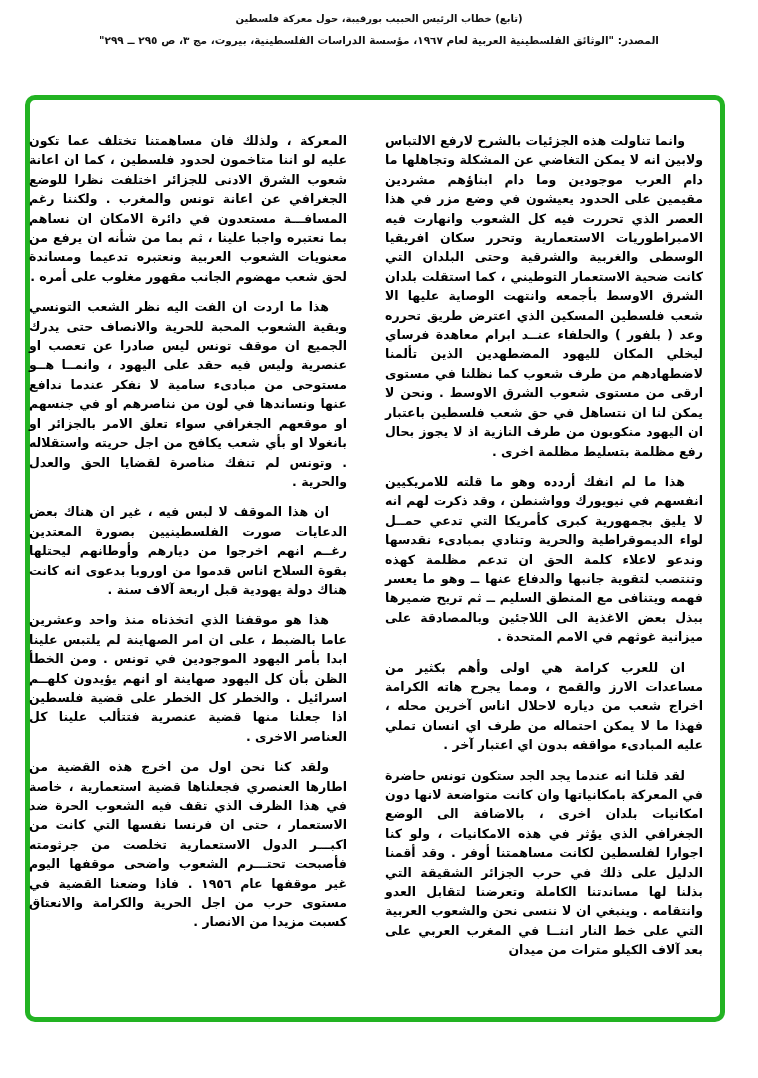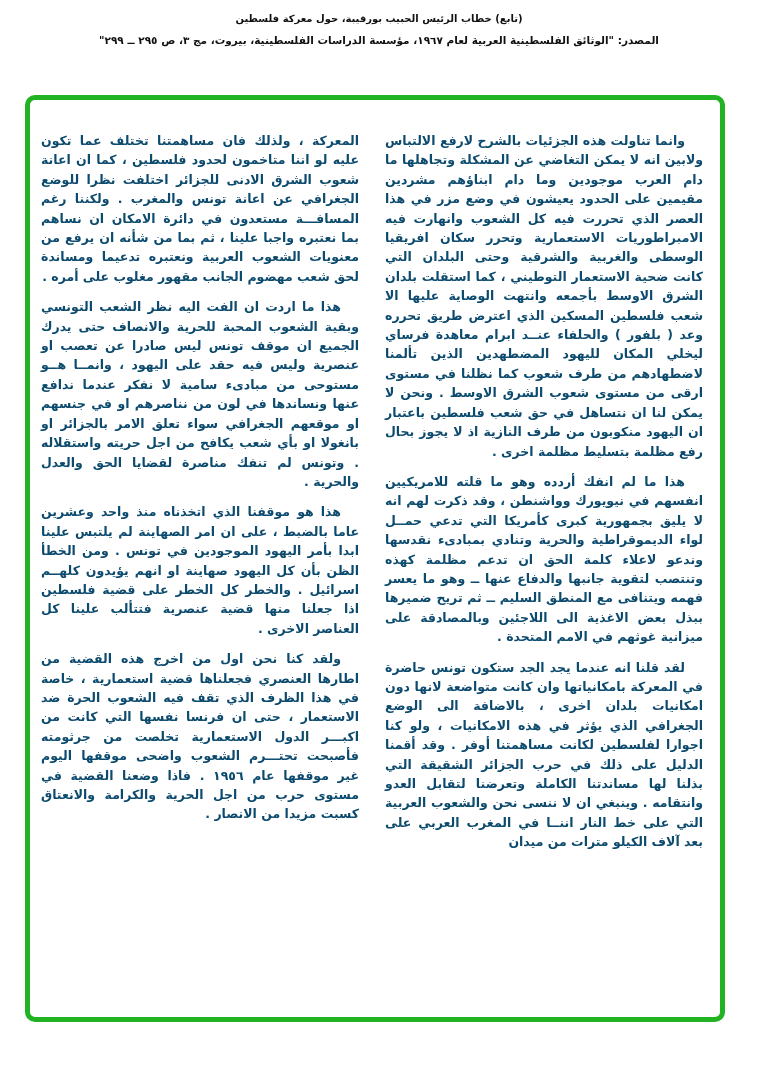--- a/index.html
+++ b/index.html
@@ -54,7 +54,8 @@
     line-height:19.4px;
     text-align:justify;
     font-weight:bold;
-    color:#0c4a6e;
+    color:#000000;
+    margin-left:12px;
   }
   .col p{
     margin:0 0 11px 0;

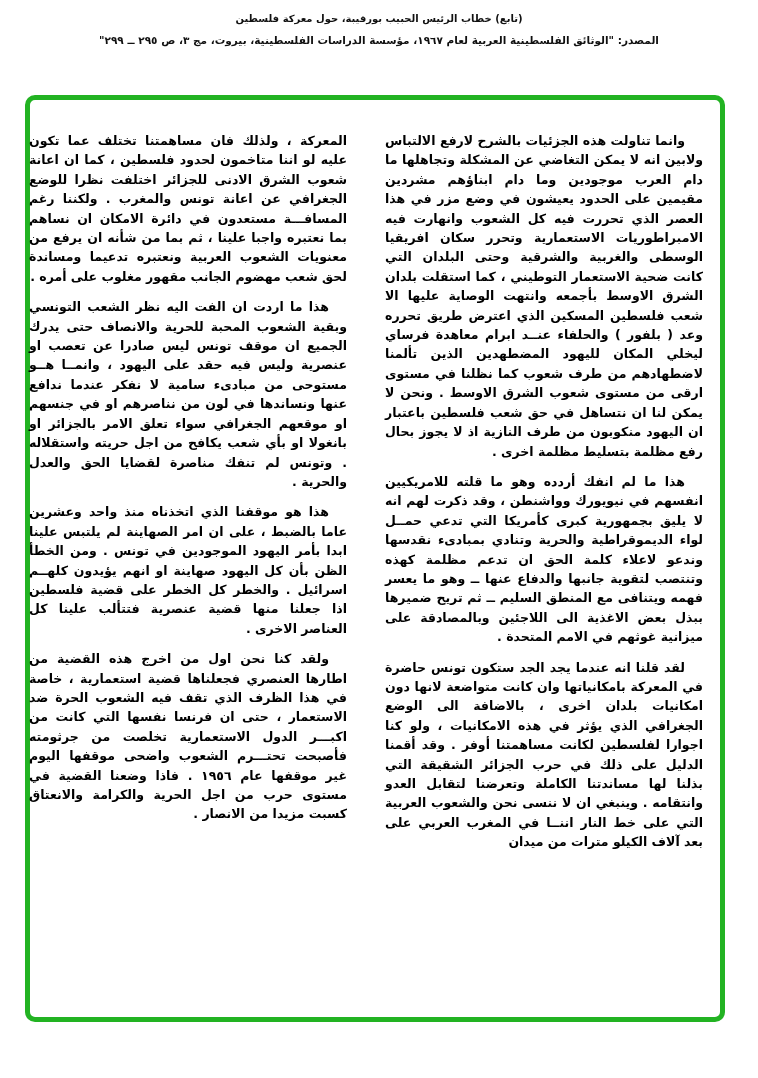--- a/index.html
+++ b/index.html
@@ -83,6 +83,7 @@
     <div class="col">
       <p class="cont">المعركة ، ولذلك فان مساهمتنا تختلف عما تكون عليه لو اننا متاخمون لحدود فلسطين ، كما ان اعانة شعوب الشرق الادنى للجزائر اختلفت نظرا للوضع الجغرافي عن اعانة تونس والمغرب . ولكننا رغم المسافـــة مستعدون في دائرة الامكان ان نساهم بما نعتبره واجبا علينا ، ثم بما من شأنه ان يرفع من معنويات الشعوب العربية ونعتبره تدعيما ومساندة لحق شعب مهضوم الجانب مقهور مغلوب على أمره .</p>
       <p>هذا ما اردت ان الفت اليه نظر الشعب التونسي وبقية الشعوب المحبة للحرية والانصاف حتى يدرك الجميع ان موقف تونس ليس صادرا عن تعصب او عنصرية وليس فيه حقد على اليهود ، وانمــا هــو مستوحى من مبادىء سامية لا نفكر عندما ندافع عنها ونساندها في لون من نناصرهم او في جنسهم او موقعهم الجغرافي سواء تعلق الامر بالجزائر او بانغولا او بأي شعب يكافح من اجل حريته واستقلاله . وتونس لم تنفك مناصرة لقضايا الحق والعدل والحرية .</p>
+      <p>ان هذا الموقف لا لبس فيه ، غير ان هناك بعض الدعايات صورت الفلسطينيين بصورة المعتدين رغــم انهم اخرجوا من ديارهم وأوطانهم ليحتلها بقوة السلاح اناس قدموا من اوروبا بدعوى انه كانت هناك دولة يهودية قبل اربعة آلاف سنة .</p>
       <p>هذا هو موقفنا الذي اتخذناه منذ واحد وعشرين عاما بالضبط ، على ان امر الصهاينة لم يلتبس علينا ابدا بأمر اليهود الموجودين في تونس . ومن الخطأ الظن بأن كل اليهود صهاينة او انهم يؤيدون كلهــم اسرائيل . والخطر كل الخطر على قضية فلسطين اذا جعلنا منها قضية عنصرية فتتألب علينا كل العناصر الاخرى .</p>
       <p>ولقد كنا نحن اول من اخرج هذه القضية من اطارها العنصري فجعلناها قضية استعمارية ، خاصة في هذا الظرف الذي تقف فيه الشعوب الحرة ضد الاستعمار ، حتى ان فرنسا نفسها التي كانت من اكبـــر الدول الاستعمارية تخلصت من جرثومته فأصبحت تحتـــرم الشعوب واضحى موقفها اليوم غير موقفها عام ١٩٥٦ . فاذا وضعنا القضية في مستوى حرب من اجل الحرية والكرامة والانعتاق كسبت مزيدا من الانصار .</p>
     </div>

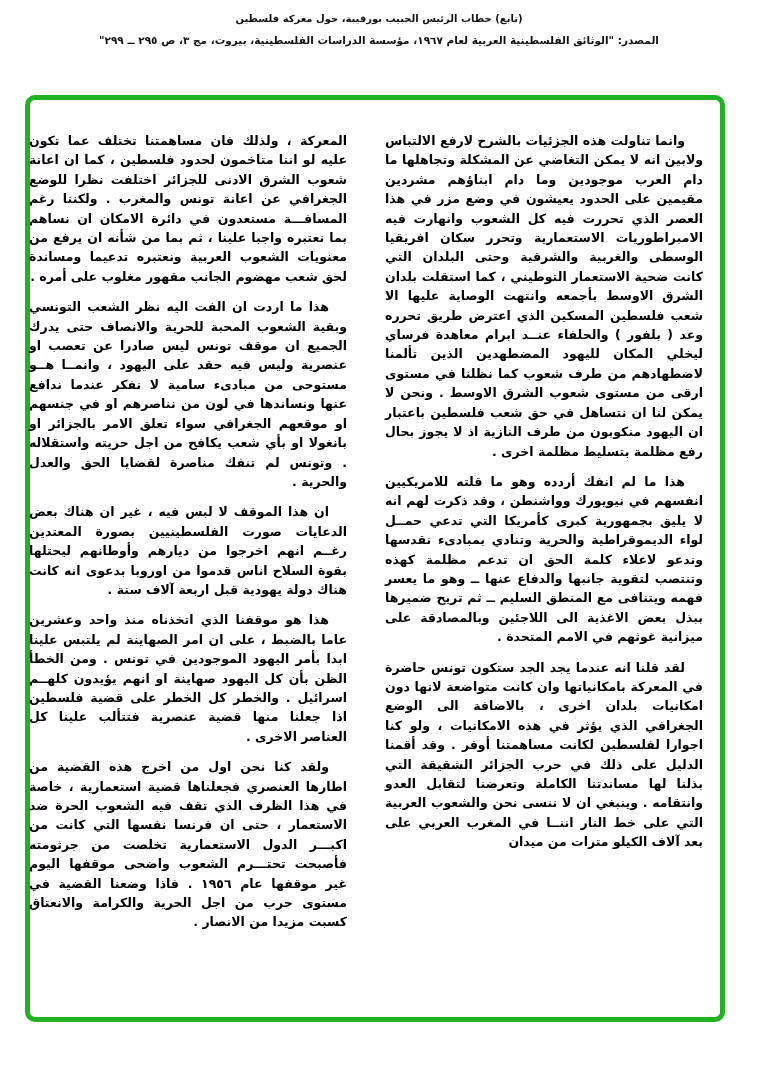--- a/index.html
+++ b/index.html
@@ -78,6 +78,7 @@
     <div class="col">
       <p>وانما تناولت هذه الجزئيات بالشرح لارفع الالتباس ولابين انه لا يمكن التغاضي عن المشكلة وتجاهلها ما دام العرب موجودين وما دام ابناؤهم مشردين مقيمين على الحدود يعيشون في وضع مزر في هذا العصر الذي تحررت فيه كل الشعوب وانهارت فيه الامبراطوريات الاستعمارية وتحرر سكان افريقيا الوسطى والغربية والشرقية وحتى البلدان التي كانت ضحية الاستعمار التوطيني ، كما استقلت بلدان الشرق الاوسط بأجمعه وانتهت الوصاية عليها الا شعب فلسطين المسكين الذي اعترض طريق تحرره وعد ( بلفور ) والحلفاء عنــد ابرام معاهدة فرساي ليخلي المكان لليهود المضطهدين الذين تألمنا لاضطهادهم من طرف شعوب كما نظلنا في مستوى ارقى من مستوى شعوب الشرق الاوسط . ونحن لا يمكن لنا ان نتساهل في حق شعب فلسطين باعتبار ان اليهود منكوبون من طرف النازية اذ لا يجوز بحال رفع مظلمة بتسليط مظلمة اخرى .</p>
       <p>هذا ما لم انفك أردده وهو ما قلته للامريكيين انفسهم في نيويورك وواشنطن ، وقد ذكرت لهم انه لا يليق بجمهورية كبرى كأمريكا التي تدعي حمــل لواء الديموقراطية والحرية وتنادي بمبادىء نقدسها وندعو لاعلاء كلمة الحق ان تدعم مظلمة كهذه وتنتصب لتقوية جانبها والدفاع عنها ــ وهو ما يعسر فهمه ويتنافى مع المنطق السليم ــ ثم تريح ضميرها ببذل بعض الاغذية الى اللاجئين وبالمصادقة على ميزانية غوثهم في الامم المتحدة .</p>
+      <p>ان للعرب كرامة هي اولى وأهم بكثير من مساعدات الارز والقمح ، ومما يجرح هاته الكرامة اخراج شعب من دياره لاحلال اناس آخرين محله ، فهذا ما لا يمكن احتماله من طرف اي انسان تملي عليه المبادىء مواقفه بدون اي اعتبار آخر .</p>
       <p>لقد قلنا انه عندما يجد الجد ستكون تونس حاضرة في المعركة بامكانياتها وان كانت متواضعة لانها دون امكانيات بلدان اخرى ، بالاضافة الى الوضع الجغرافي الذي يؤثر في هذه الامكانيات ، ولو كنا اجوارا لفلسطين لكانت مساهمتنا أوفر . وقد أقمنا الدليل على ذلك في حرب الجزائر الشقيقة التي بذلنا لها مساندتنا الكاملة وتعرضنا لتقابل العدو وانتقامه . وينبغي ان لا ننسى نحن والشعوب العربية التي على خط النار اننــا في المغرب العربي على بعد آلاف الكيلو مترات من ميدان</p>
     </div>
     <div class="col">

